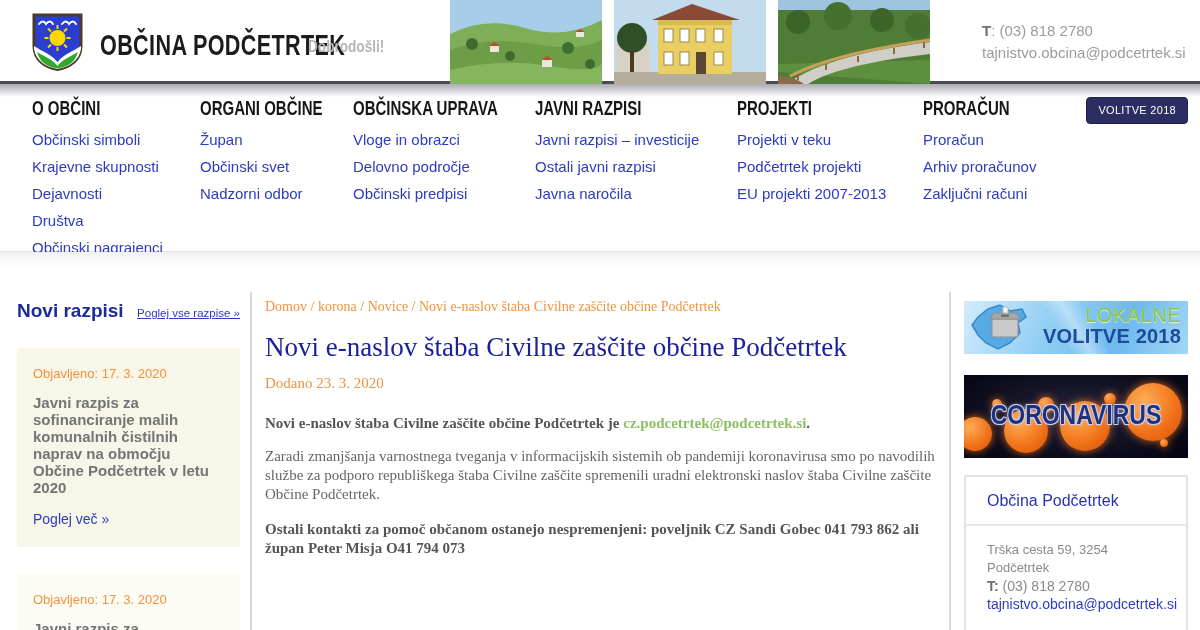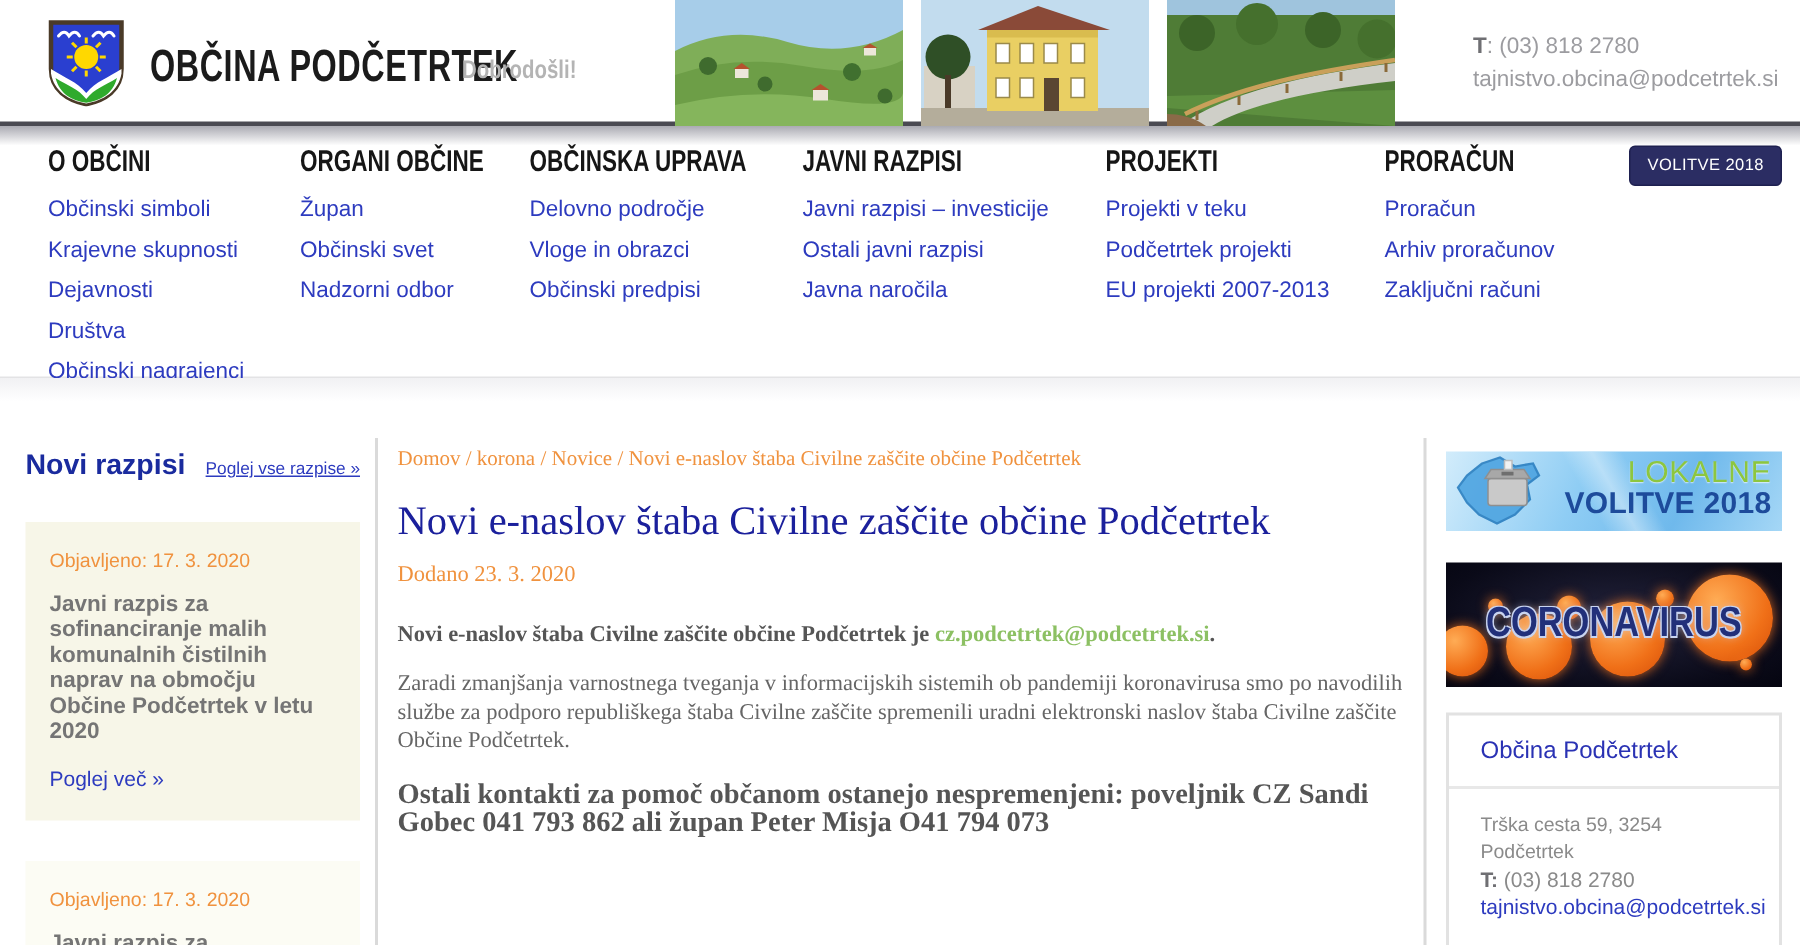--- a/index.html
+++ b/index.html
@@ -211,8 +211,8 @@
   <div class="nav-col c2">
     <h2><span class="cond">OBČINSKA UPRAVA</span></h2>
     <ul>
+      <li><a>Vloge in obrazci</a></li>
       <li><a>Delovno področje</a></li>
-      <li><a>Vloge in obrazci</a></li>
       <li><a>Občinski predpisi</a></li>
     </ul>
   </div>

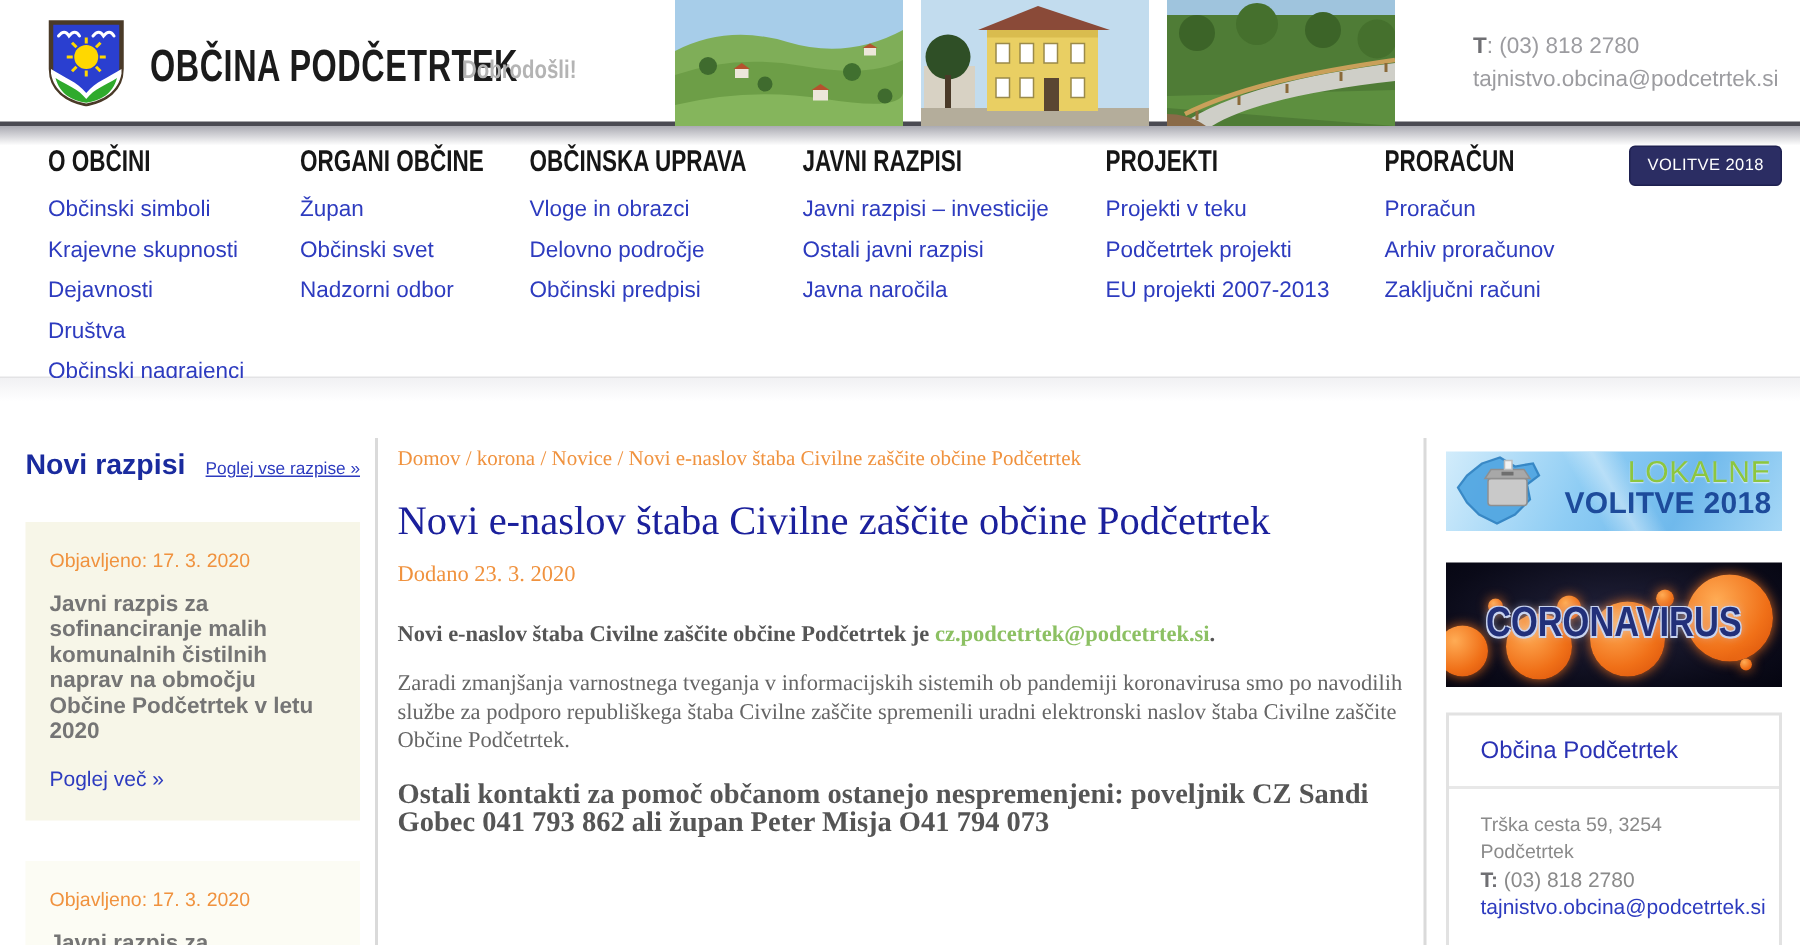--- a/index.html
+++ b/index.html
@@ -64,7 +64,7 @@
   .p1 { margin-top:23px; font-size:15px; font-weight:bold; color:#555; }
   .p1 a { color:#8cc063; text-decoration:none; cursor:pointer; }
   .p2 { margin-top:3px; font-size:15px; color:#666; line-height:19px; }
-  .p3 { margin-top:16px; font-size:19px; font-weight:bold; color:#555; line-height:19px; }
+  .p3 { margin-top:16px; font-size:15px; font-weight:bold; color:#555; line-height:19px; }
 
   
   .side-right { position:absolute; left:964px; top:0; width:224px; padding-top:49px; }

